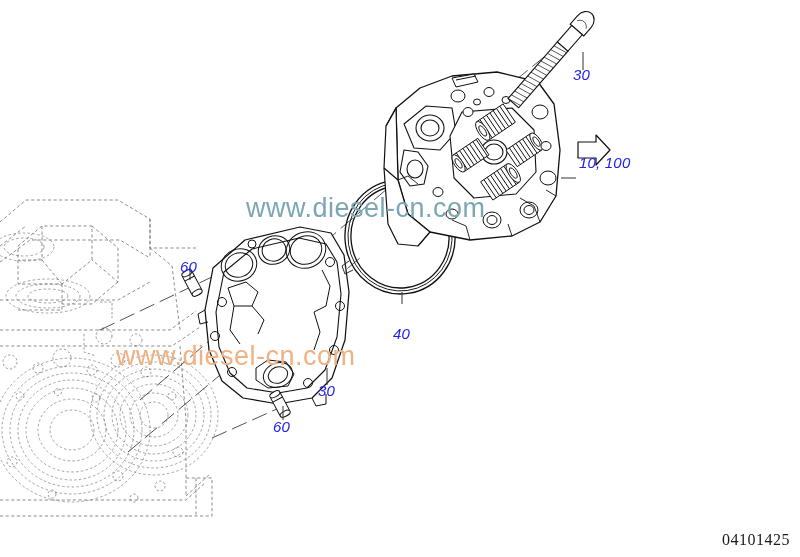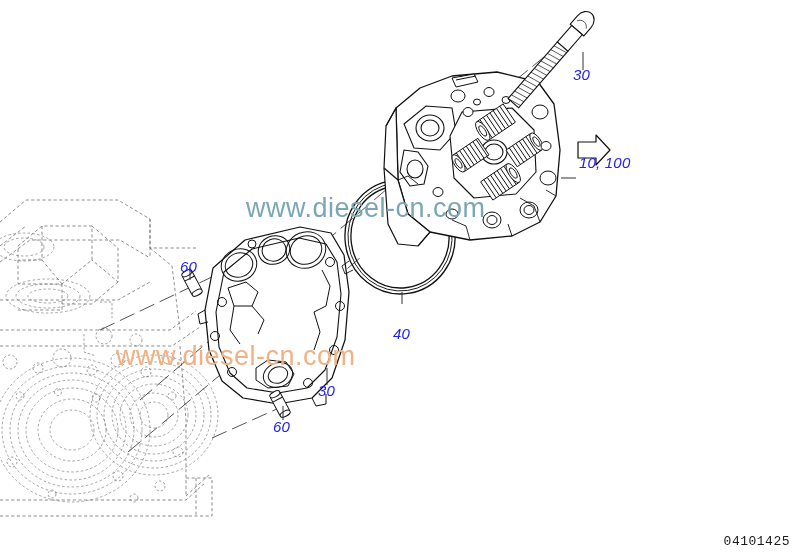--- a/index.html
+++ b/index.html
@@ -39,8 +39,8 @@
     position: absolute;
     right: 10px;
     bottom: 8px;
-    font-family: Liberation Mono, monospace;
-    font-size: 13px;
+    font-family: Liberation Serif, serif;
+    font-size: 16px;
     color: #1a1a1a;
     letter-spacing: 0.5px;
   }

